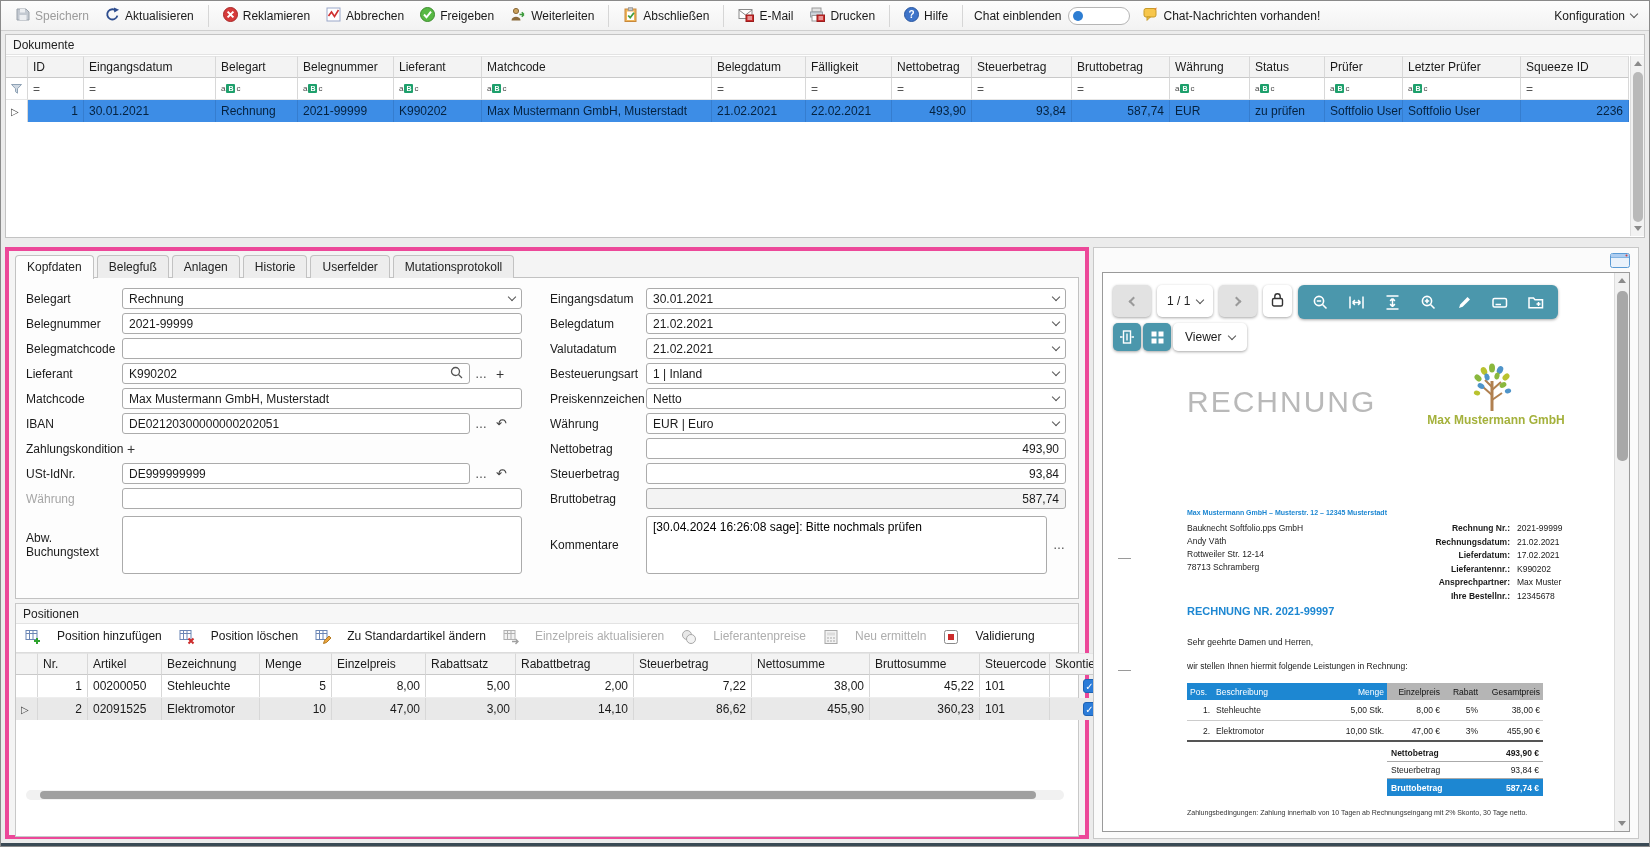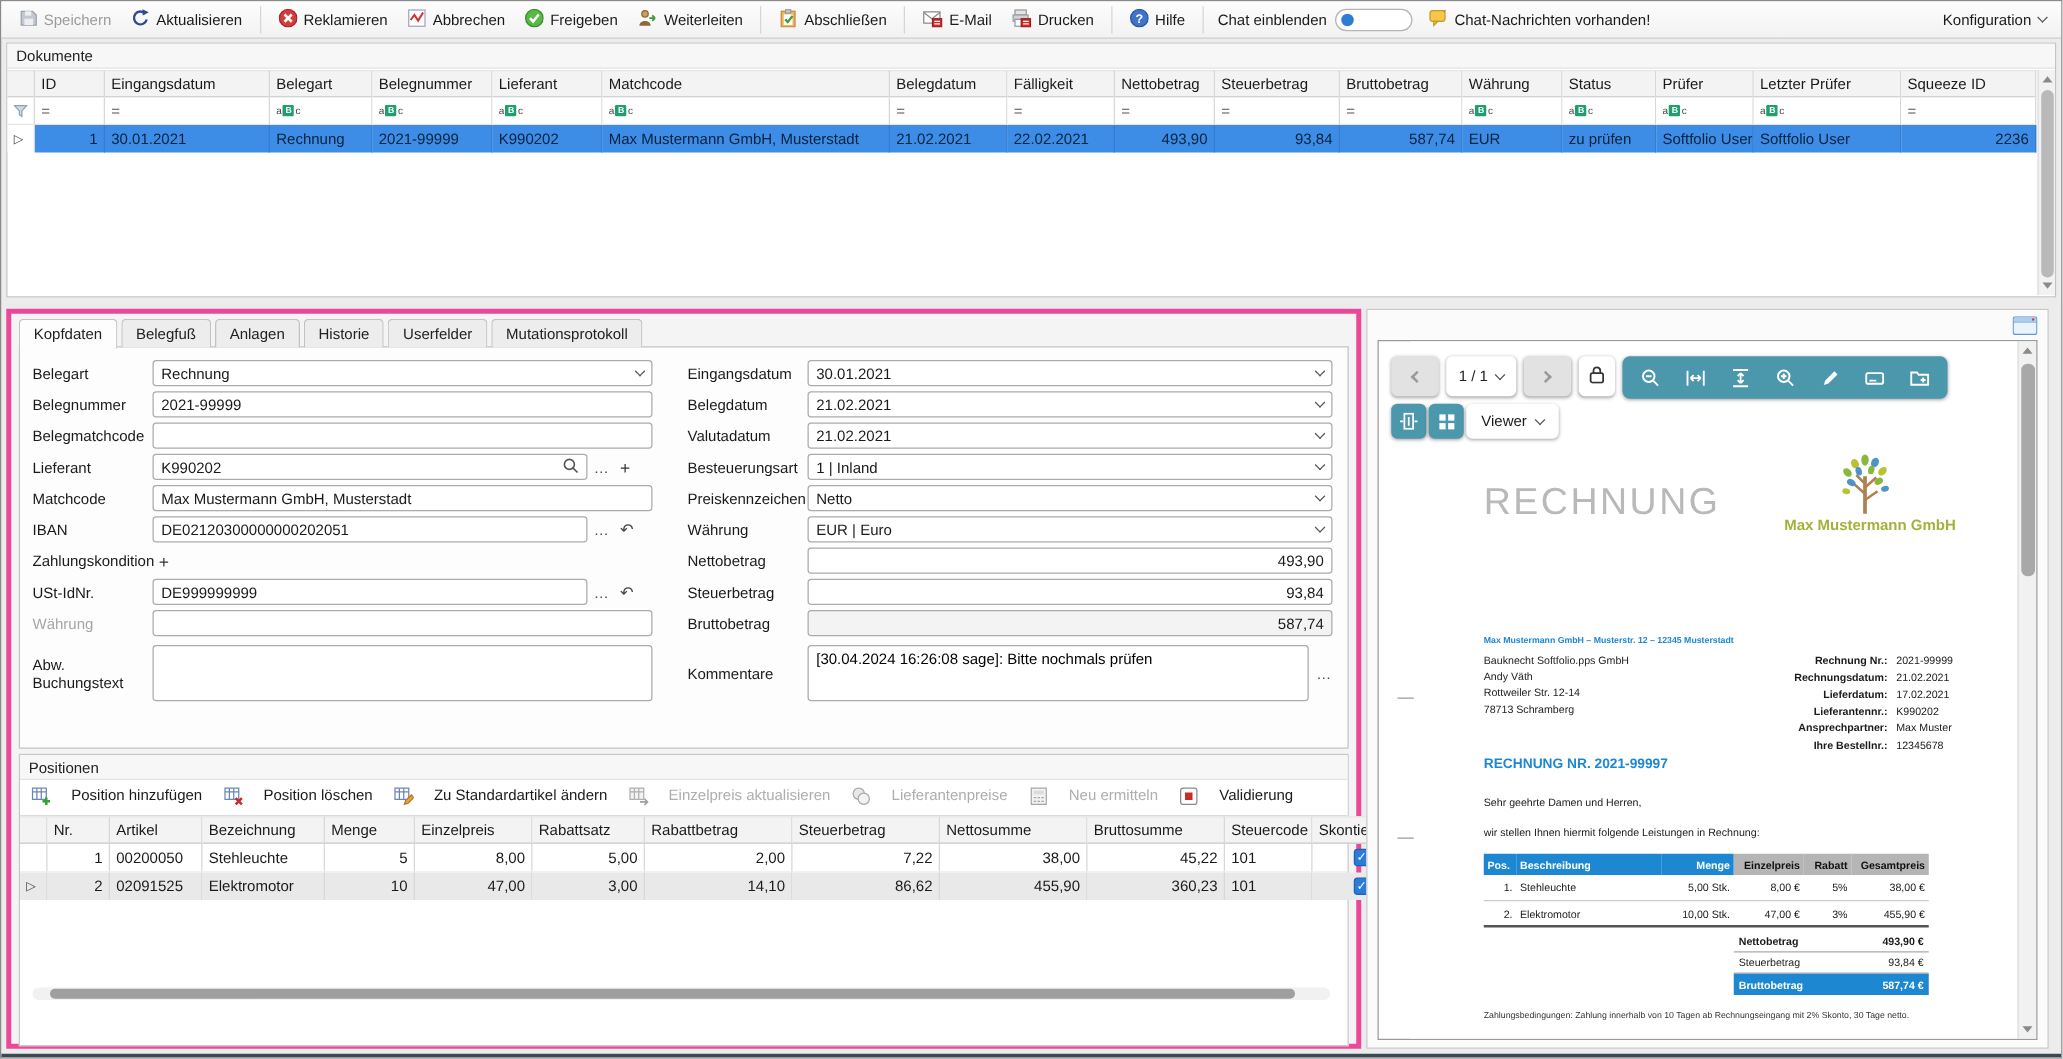--- a/index.html
+++ b/index.html
@@ -69,7 +69,7 @@
   .plus { font-size:14px; color:#333; }
   .undo { font-size:13px; color:#444; }
   .ftext { flex:1; overflow:hidden; white-space:nowrap; }
-  .farea { border:1px solid #ababab; border-radius:3px; background:#fff; width:100%; height:45px;
+  .farea { border:1px solid #ababab; border-radius:3px; background:#fff; width:100%; height:58px;
            font:12px "Liberation Sans",sans-serif; resize:none; outline:none; padding:3px 6px; }
   .arearow { display:flex; align-items:center; margin-top:5px; }
 

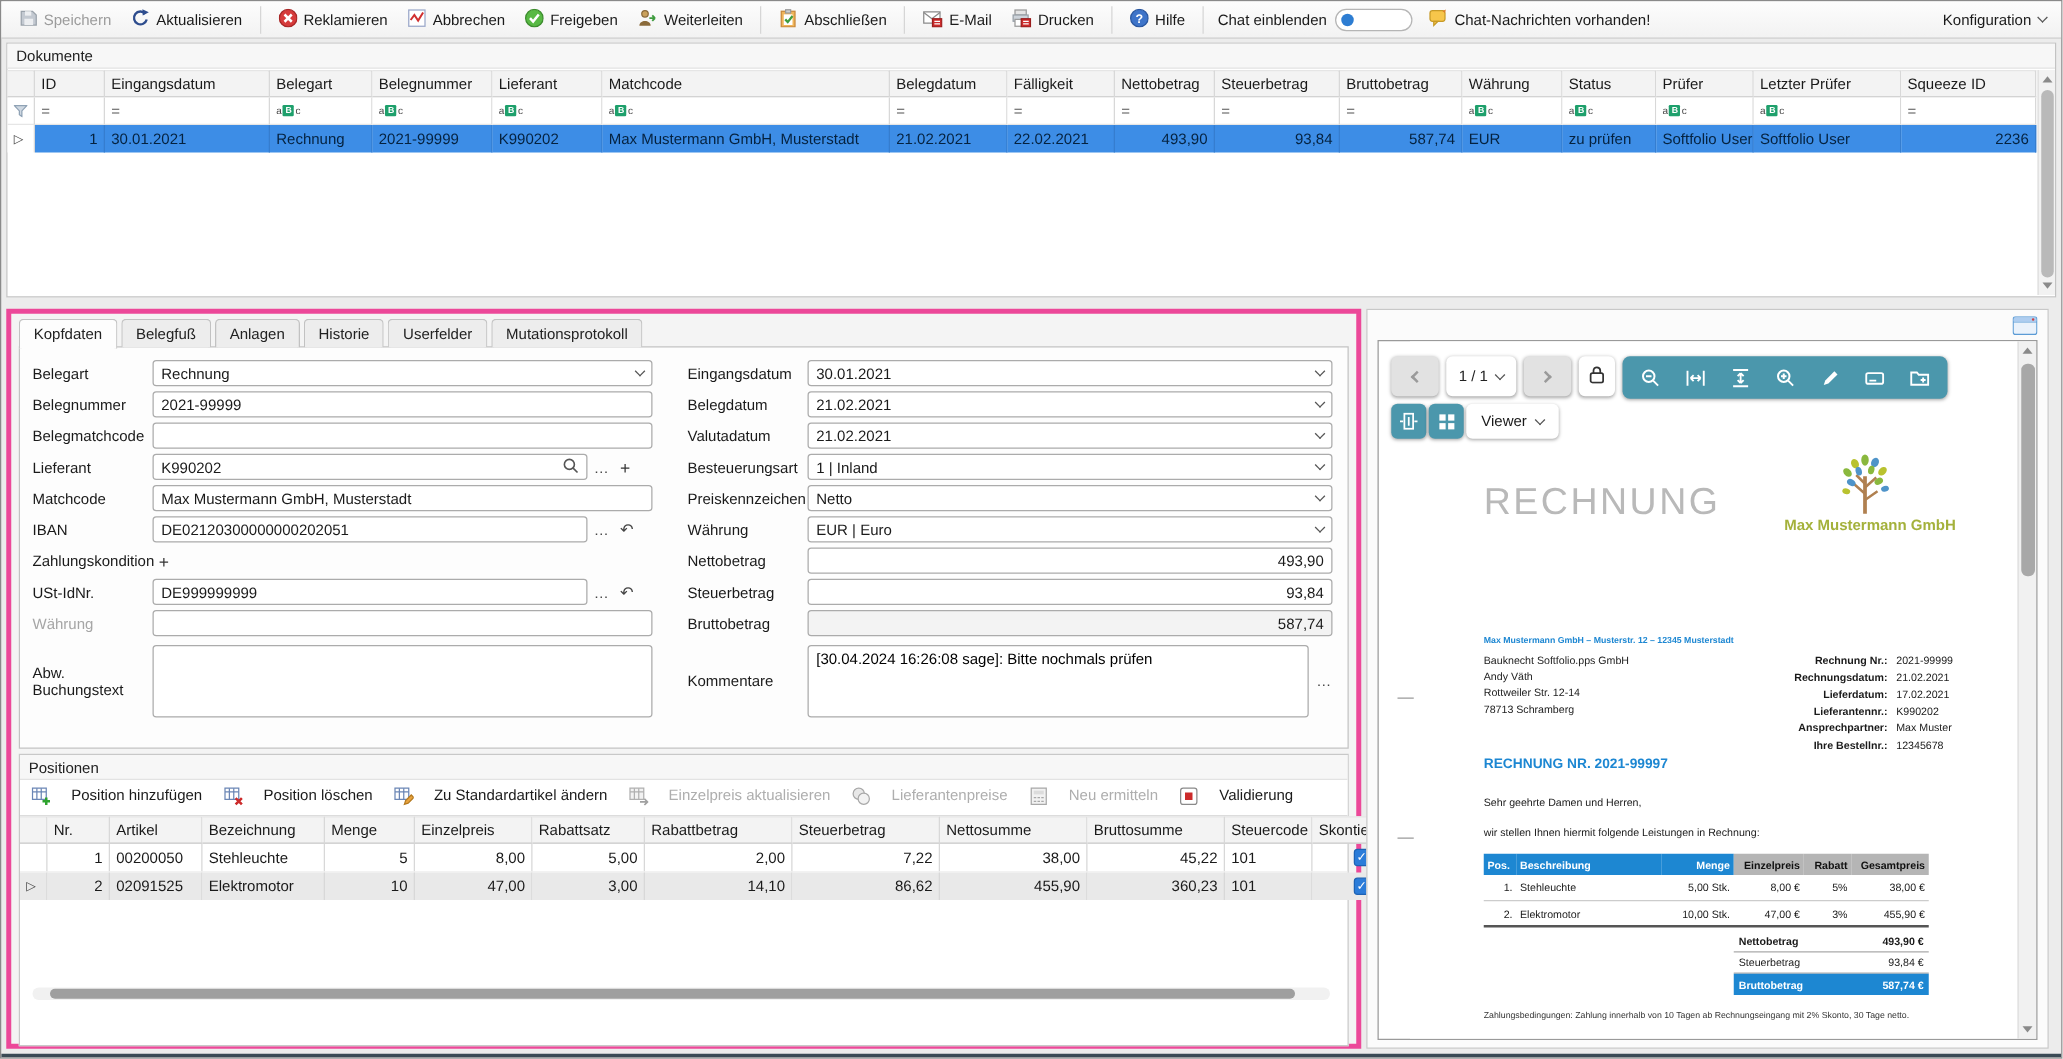--- a/index.html
+++ b/index.html
@@ -130,7 +130,7 @@
   .inv-intro { position:absolute; left:59px; top:388px; font-size:8.5px; }
   .inv-table { position:absolute; left:59px; top:410px; width:356px; font-size:8.5px; }
   .itr { display:flex; align-items:center; }
-  .ith { height:17px; font-weight:bold; }
+  .ith { height:17px; font-weight:normal; }
   .ic-pos { width:26px; padding:0 3px; flex:none; }
   .ic-desc { width:116px; padding:0 3px; flex:none; }
   .ic-qty { width:58px; padding:0 3px; text-align:right; flex:none; }

